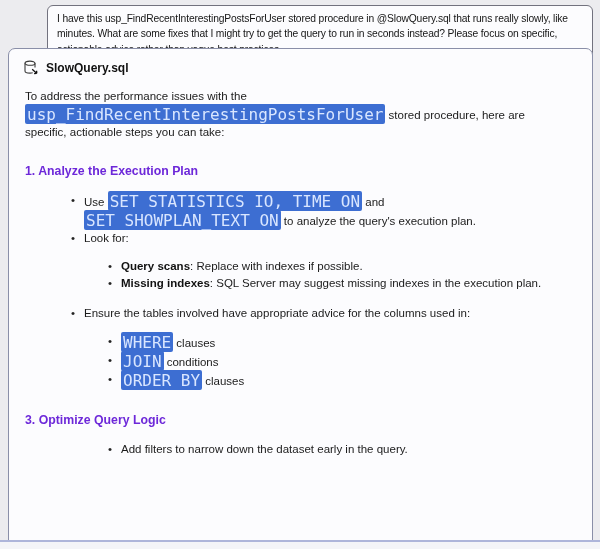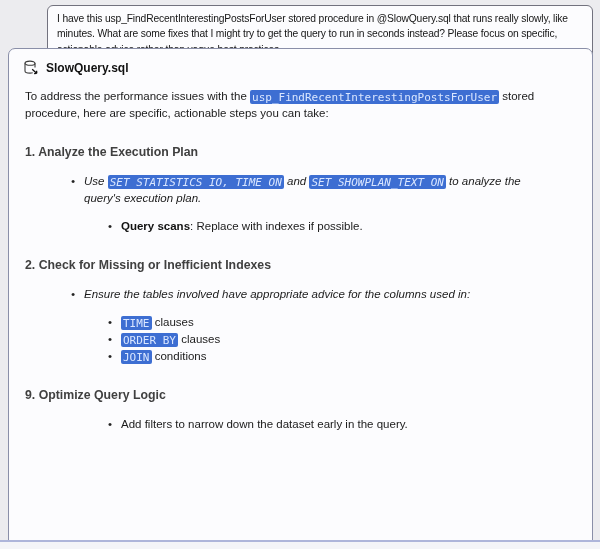--- a/index.html
+++ b/index.html
@@ -38,7 +38,7 @@
   }
   code.chip{
     font-family:"DejaVu Sans Mono",monospace;
-    font-size:11px;
+    font-size:16px;
     background:#3d6ed2;color:#d9e6ff;
     padding:0.5px 2px;border-radius:2px;
     white-space:nowrap;

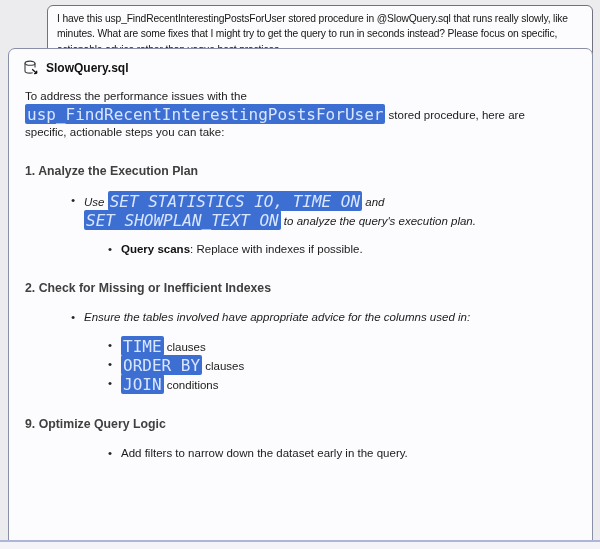--- a/index.html
+++ b/index.html
@@ -28,7 +28,7 @@
   .file-icon{width:16px;height:16px;flex:0 0 auto;}
   .body-text{font-size:11.5px;line-height:17px;}
   .body-text p{margin:12px 0 14px 2px;max-width:520px;}
-  .body-text h3{font-size:12.3px;font-weight:bold;margin:22px 0 12px 2px;color:#404040;}
+  .body-text h3{font-size:12.3px;font-weight:bold;margin:22px 0 12px 2px;color:#6d28d9;}
   .body-text ul{list-style:none;margin:0;padding:0;}
   .body-text ul.lvl1{margin:0 0 4px 48px;font-style:italic;}
   .body-text ul.lvl2{margin:11px 0 13px 85px;}

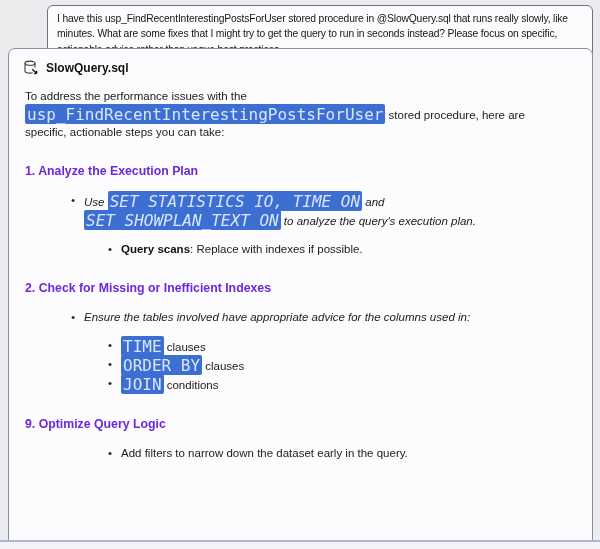--- a/index.html
+++ b/index.html
@@ -30,7 +30,7 @@
   .body-text p{margin:12px 0 14px 2px;max-width:520px;}
   .body-text h3{font-size:12.3px;font-weight:bold;margin:22px 0 12px 2px;color:#6d28d9;}
   .body-text ul{list-style:none;margin:0;padding:0;}
-  .body-text ul.lvl1{margin:0 0 4px 48px;font-style:italic;}
+  .body-text ul.lvl1{margin:0 0 4px 48px;}
   .body-text ul.lvl2{margin:11px 0 13px 85px;}
   .body-text li{position:relative;padding-left:13px;max-width:470px;}
   .body-text li::before{

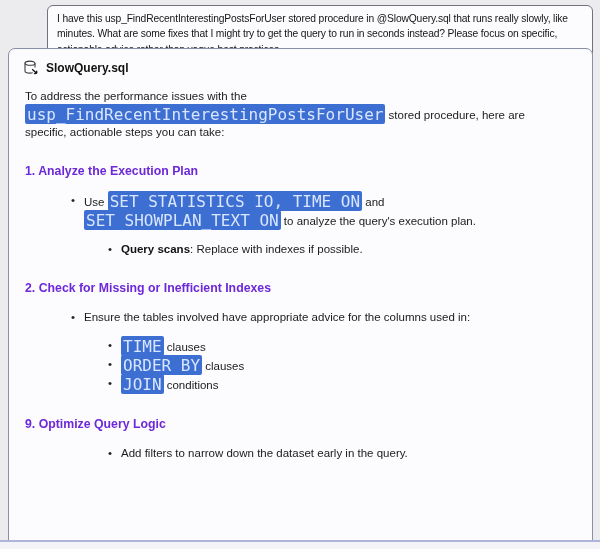--- a/index.html
+++ b/index.html
@@ -71,6 +71,7 @@
       <h3>1. Analyze the Execution Plan</h3>
       <ul class="lvl1">
         <li>Use <code class="chip">SET STATISTICS IO, TIME ON</code> and <code class="chip">SET SHOWPLAN_TEXT ON</code> to analyze the query's execution plan.</li>
+        <li>Look for:</li>
       </ul>
       <ul class="lvl2">
         <li><b>Query scans</b>: Replace with indexes if possible.</li>

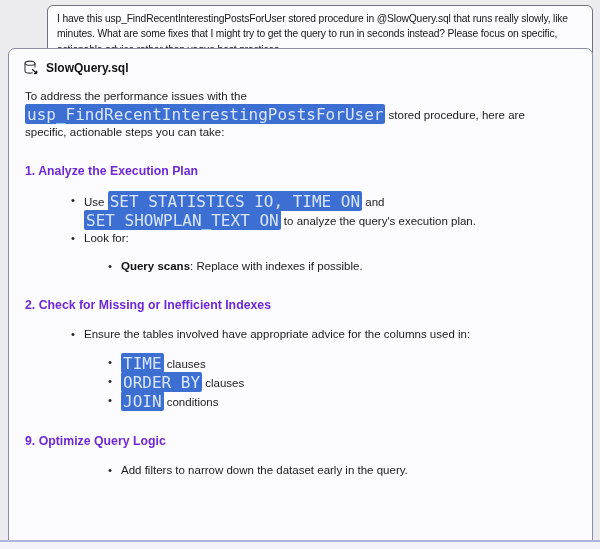--- a/index.html
+++ b/index.html
@@ -75,6 +75,7 @@
       </ul>
       <ul class="lvl2">
         <li><b>Query scans</b>: Replace with indexes if possible.</li>
+        <li><b>Missing indexes</b>: SQL Server may suggest missing indexes in the execution plan.</li>
       </ul>
       <h3>2. Check for Missing or Inefficient Indexes</h3>
       <ul class="lvl1">

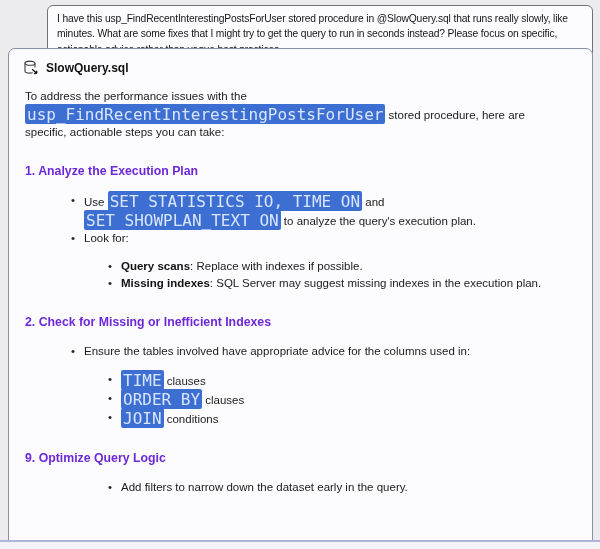--- a/index.html
+++ b/index.html
@@ -77,7 +77,6 @@
         <li><b>Query scans</b>: Replace with indexes if possible.</li>
         <li><b>Missing indexes</b>: SQL Server may suggest missing indexes in the execution plan.</li>
       </ul>
-      <h3>2. Check for Missing or Inefficient Indexes</h3>
       <ul class="lvl1">
         <li>Ensure the tables involved have appropriate advice for the columns used in:</li>
       </ul>

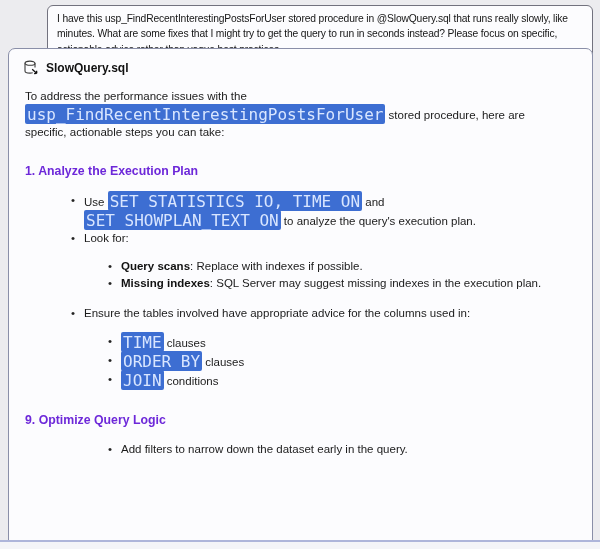--- a/index.html
+++ b/index.html
@@ -81,7 +81,7 @@
         <li>Ensure the tables involved have appropriate advice for the columns used in:</li>
       </ul>
       <ul class="lvl2">
-        <li><code class="chip">TIME</code> clauses</li>
+        <li><code class="chip">WHERE</code> clauses</li>
         <li><code class="chip">ORDER BY</code> clauses</li>
         <li><code class="chip">JOIN</code> conditions</li>
       </ul>

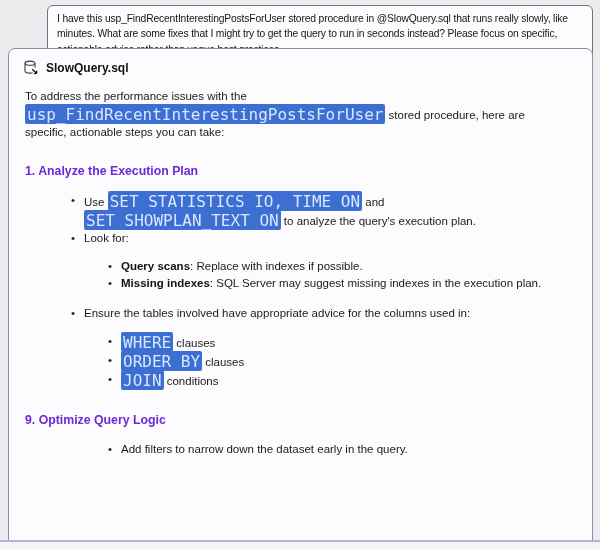--- a/index.html
+++ b/index.html
@@ -82,8 +82,8 @@
       </ul>
       <ul class="lvl2">
         <li><code class="chip">WHERE</code> clauses</li>
+        <li><code class="chip">JOIN</code> conditions</li>
         <li><code class="chip">ORDER BY</code> clauses</li>
-        <li><code class="chip">JOIN</code> conditions</li>
       </ul>
       <h3>9. Optimize Query Logic</h3>
       <ul class="lvl2">

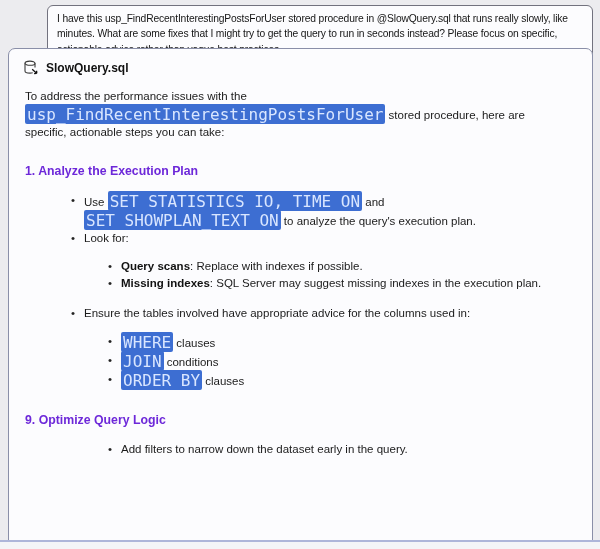--- a/index.html
+++ b/index.html
@@ -85,7 +85,7 @@
         <li><code class="chip">JOIN</code> conditions</li>
         <li><code class="chip">ORDER BY</code> clauses</li>
       </ul>
-      <h3>9. Optimize Query Logic</h3>
+      <h3>3. Optimize Query Logic</h3>
       <ul class="lvl2">
         <li>Add filters to narrow down the dataset early in the query.</li>
       </ul>

